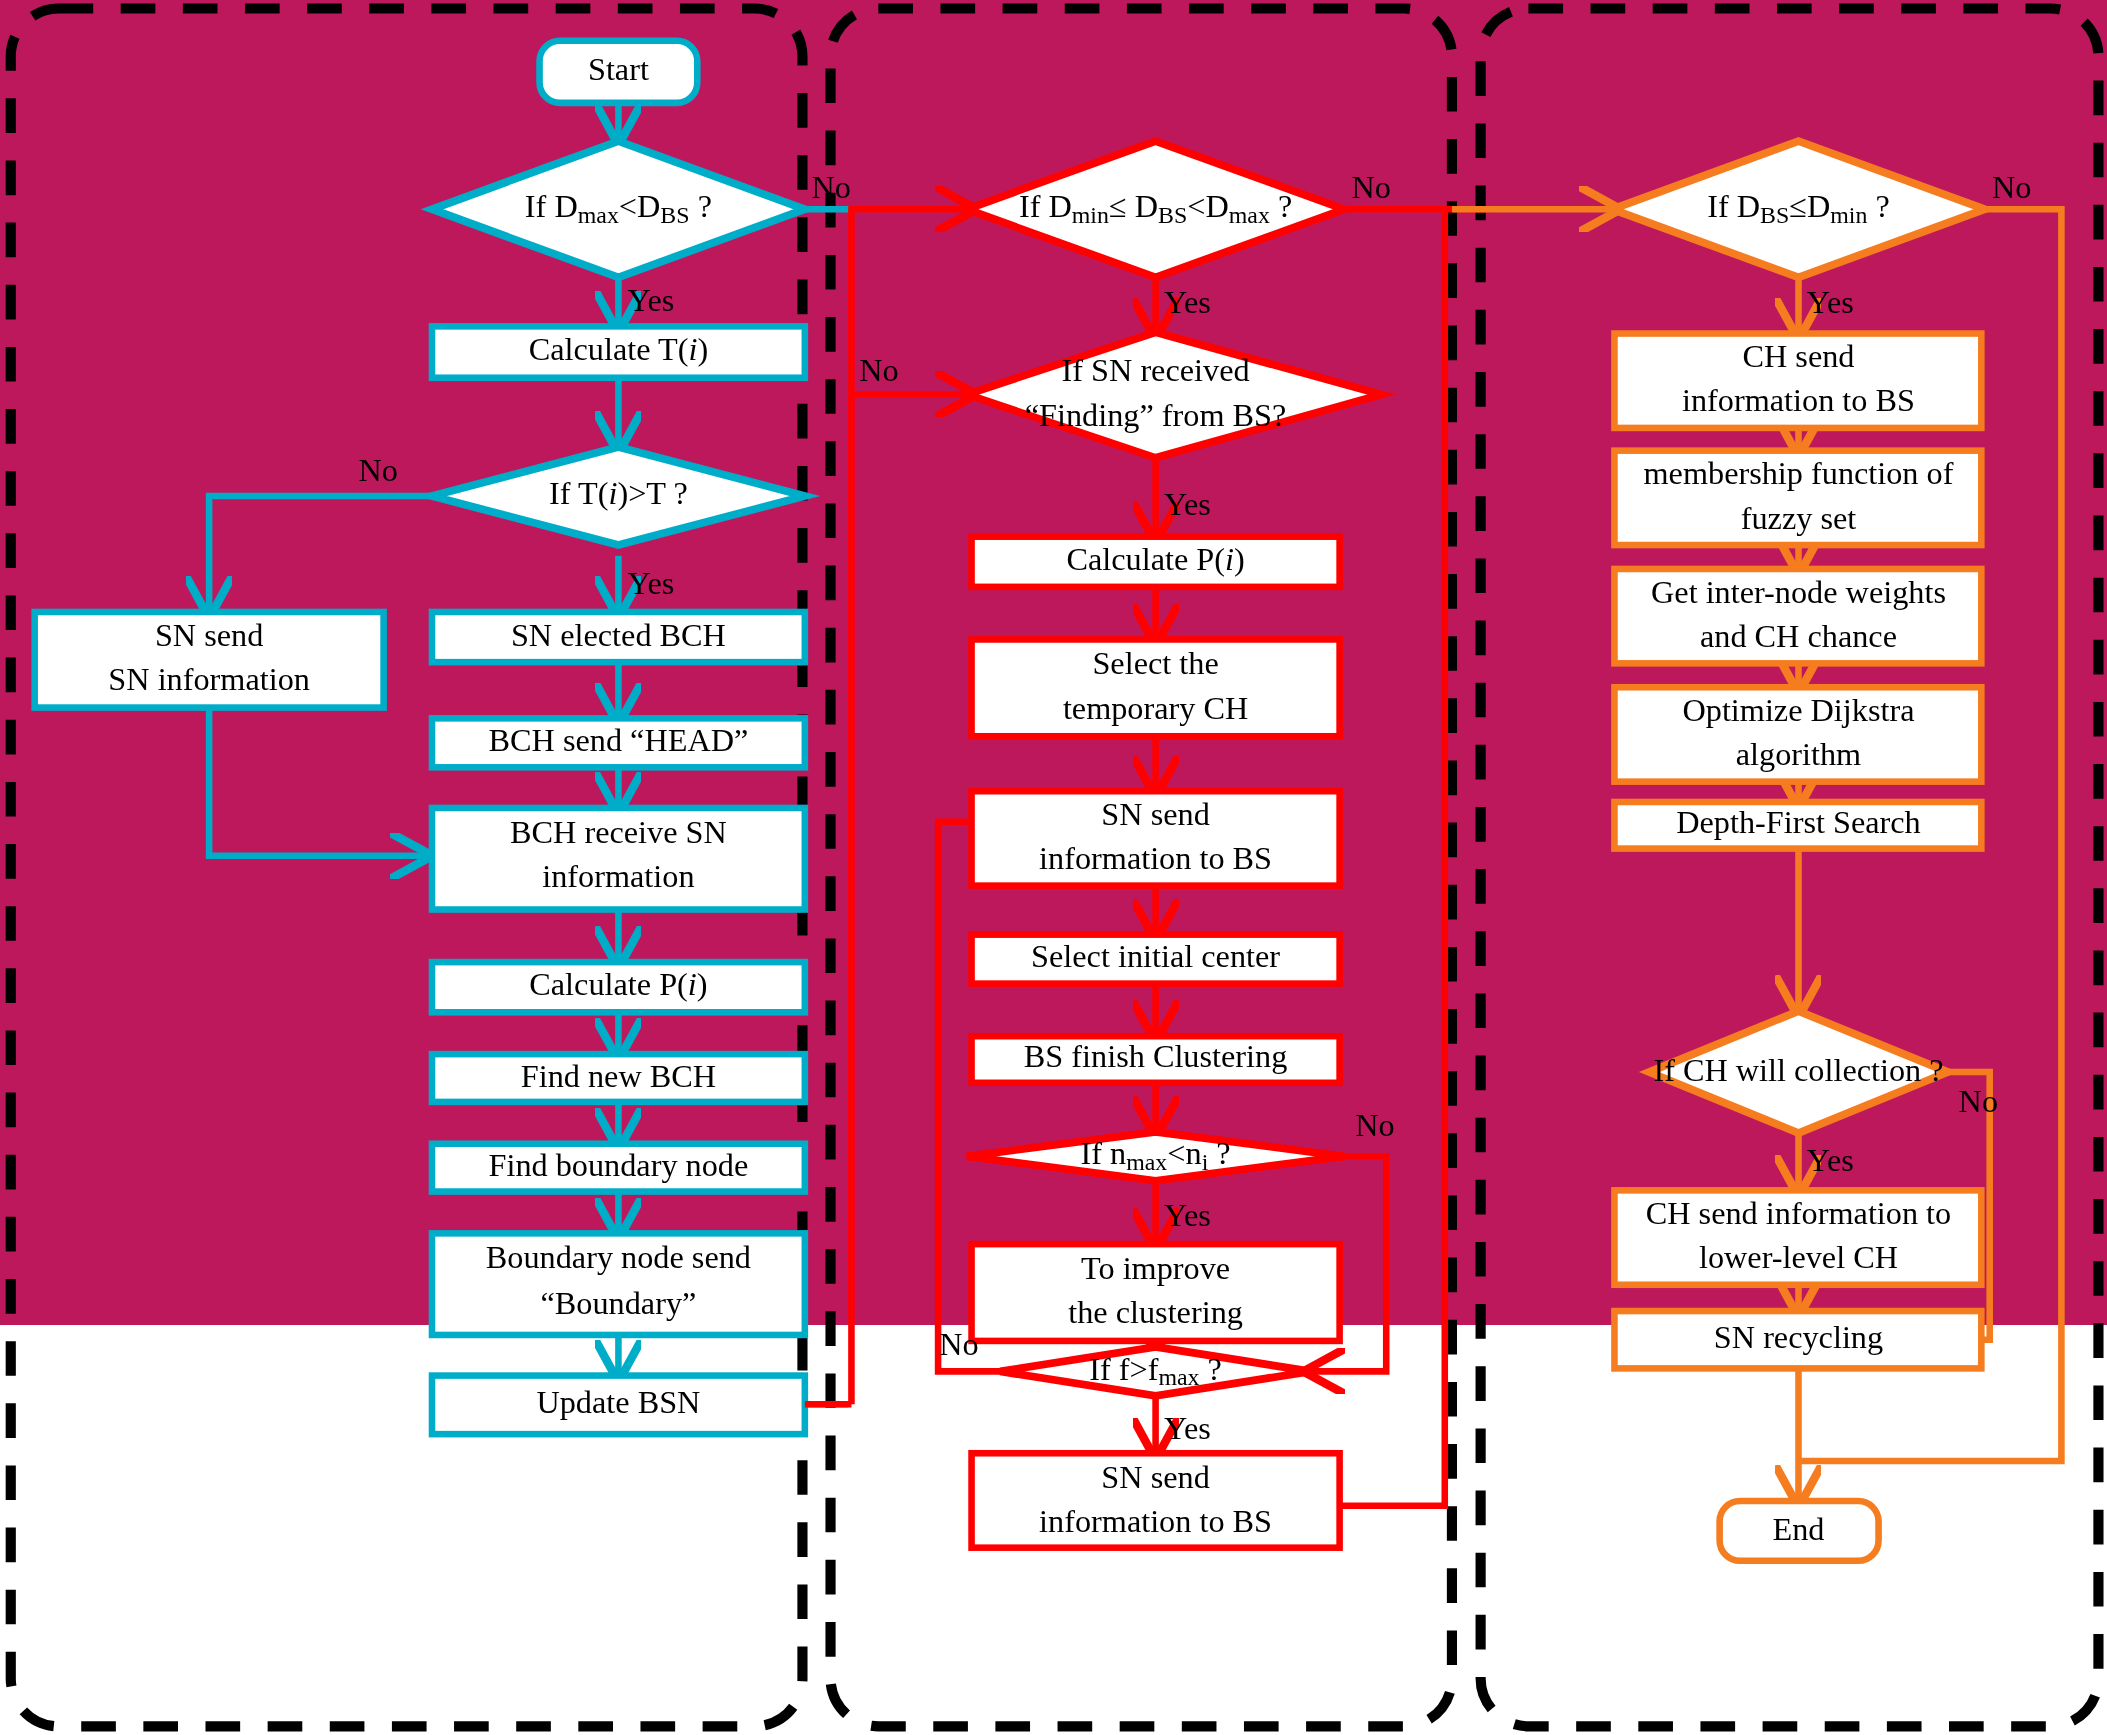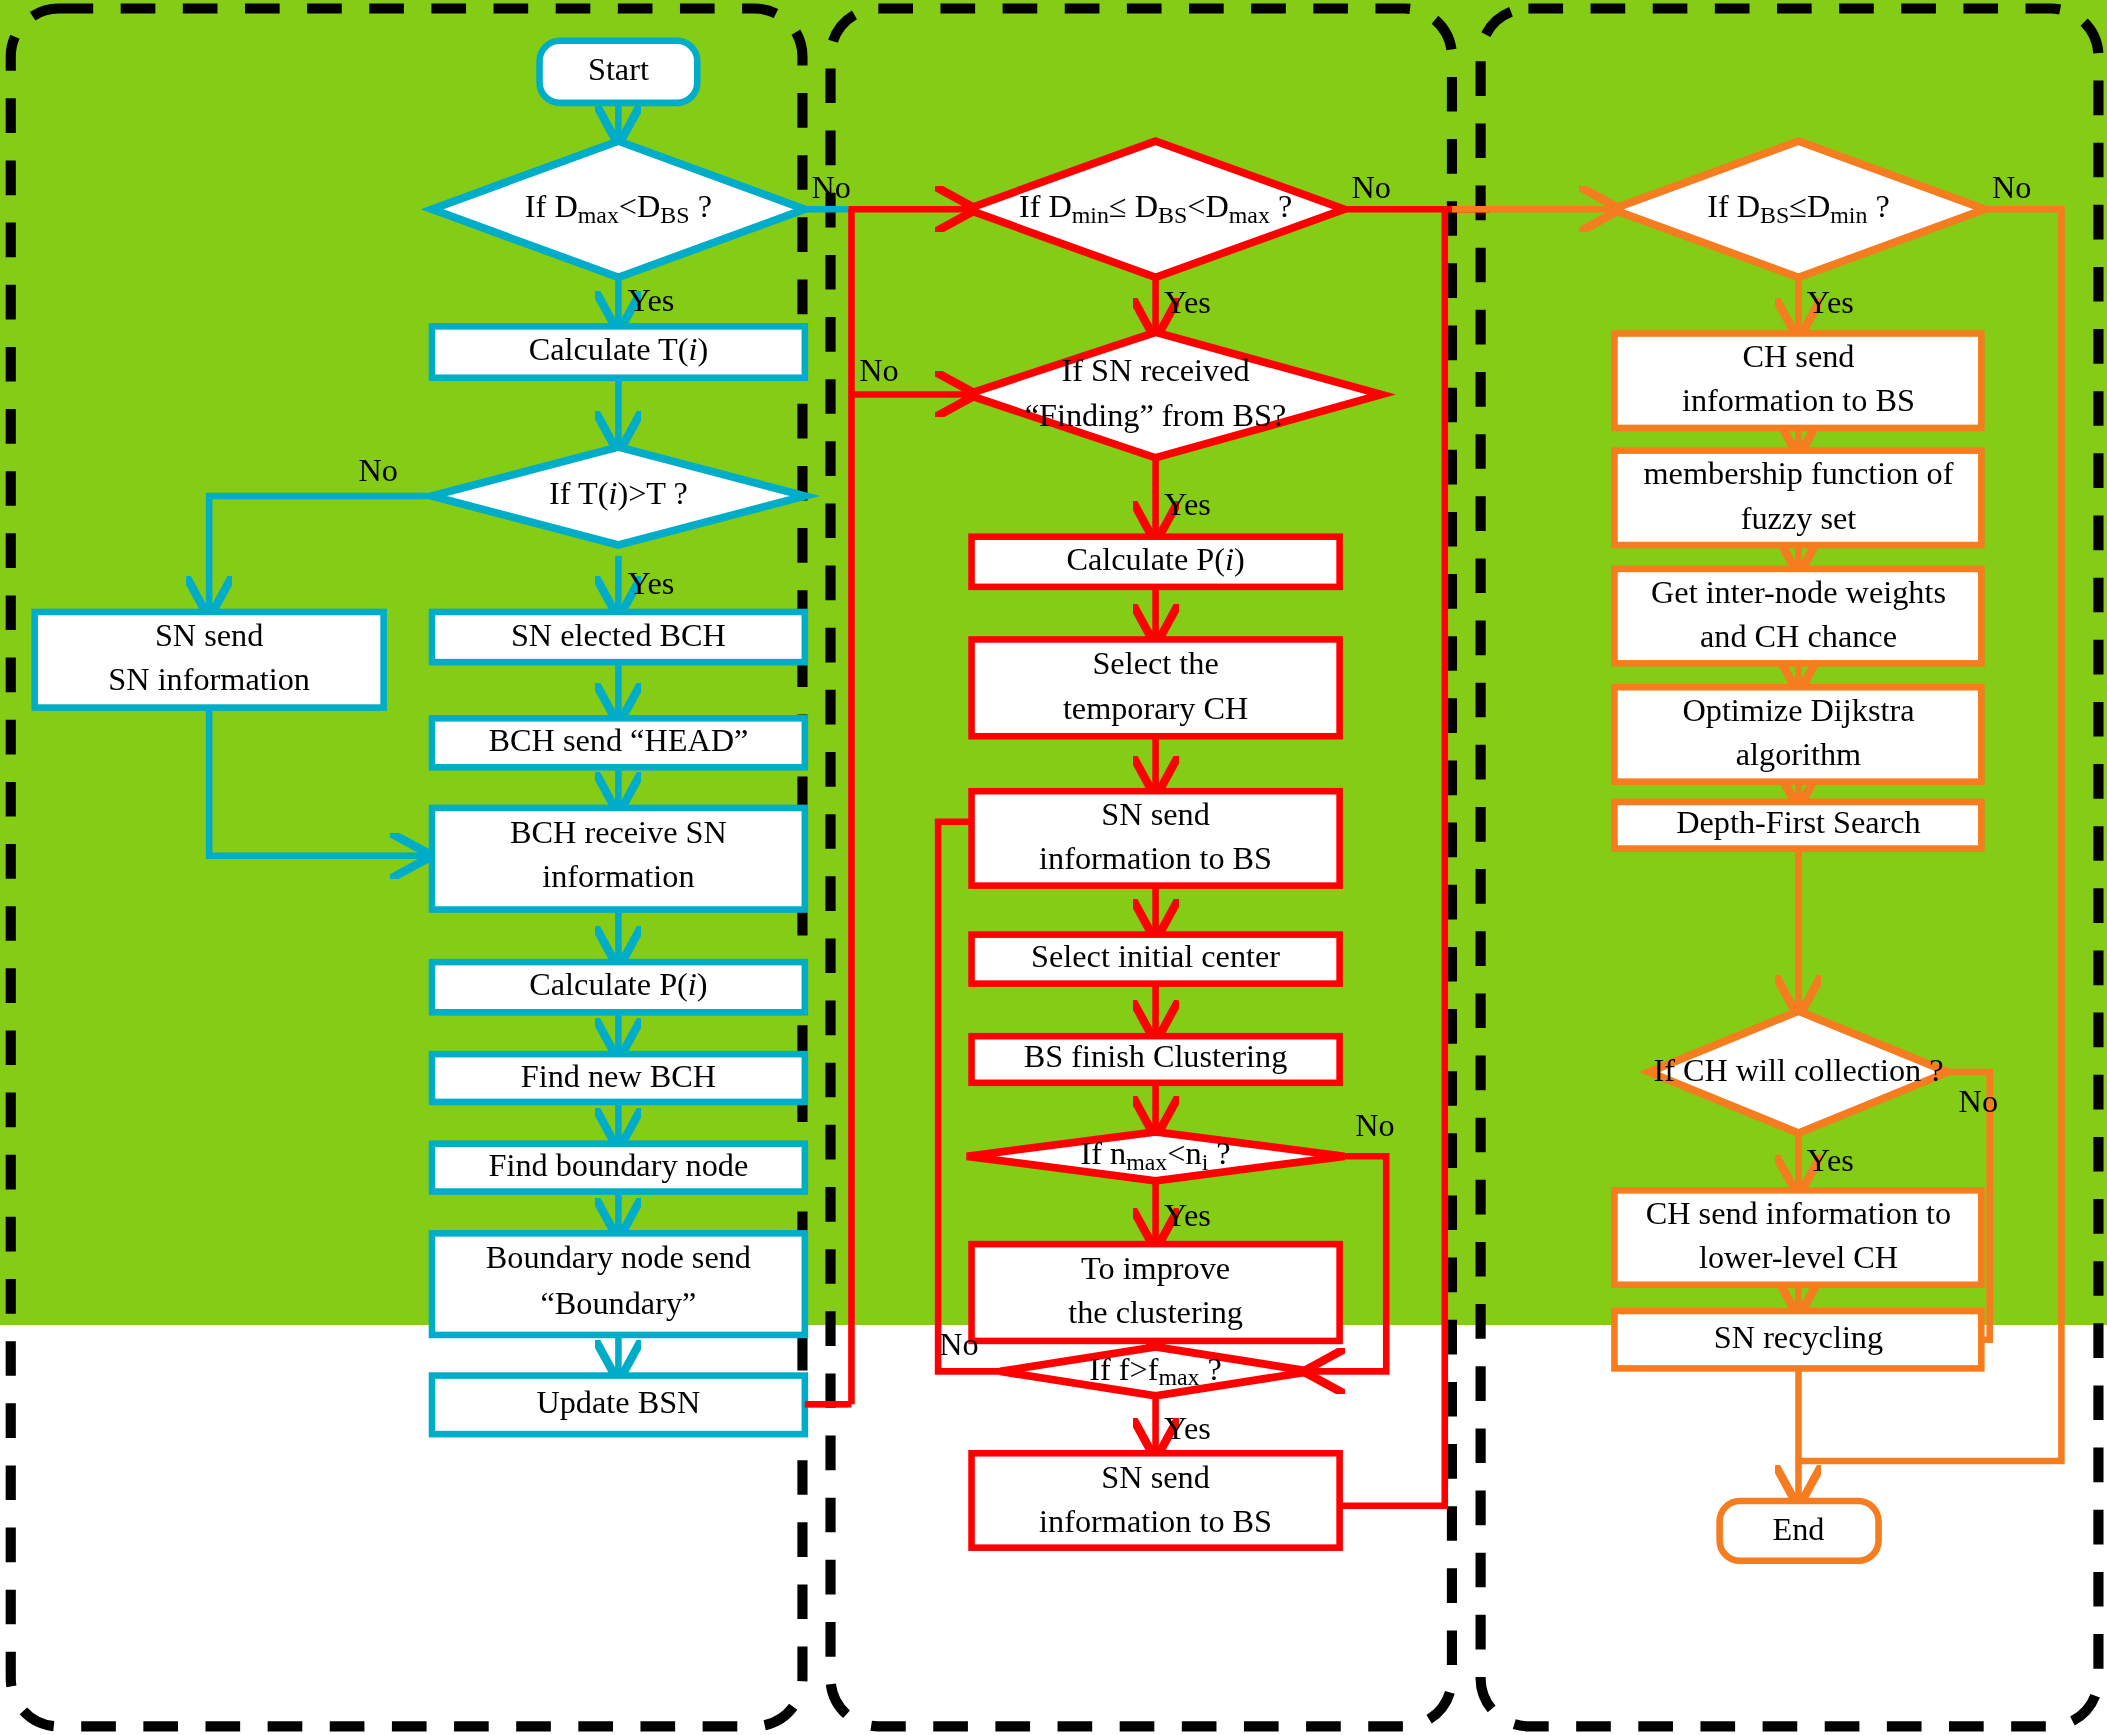--- a/index.html
+++ b/index.html
@@ -5,7 +5,7 @@
   html,body{margin:0;padding:0;background:#ffffff;}
   body{width:2108px;height:1736px;overflow:hidden;
        font-family:"Liberation Serif","DejaVu Serif",serif;}
-  #stage{position:relative;width:2108px;height:1325px;background:#84cc16;}
+  #stage{position:relative;width:2108px;height:1325px;background:#be185d;}
   svg{position:absolute;left:0;top:0;}
   .nodelabel{font-family:"Liberation Serif","DejaVu Serif",serif;
              fill:#000;font-size:54px;text-anchor:middle;dominant-baseline:middle;}

